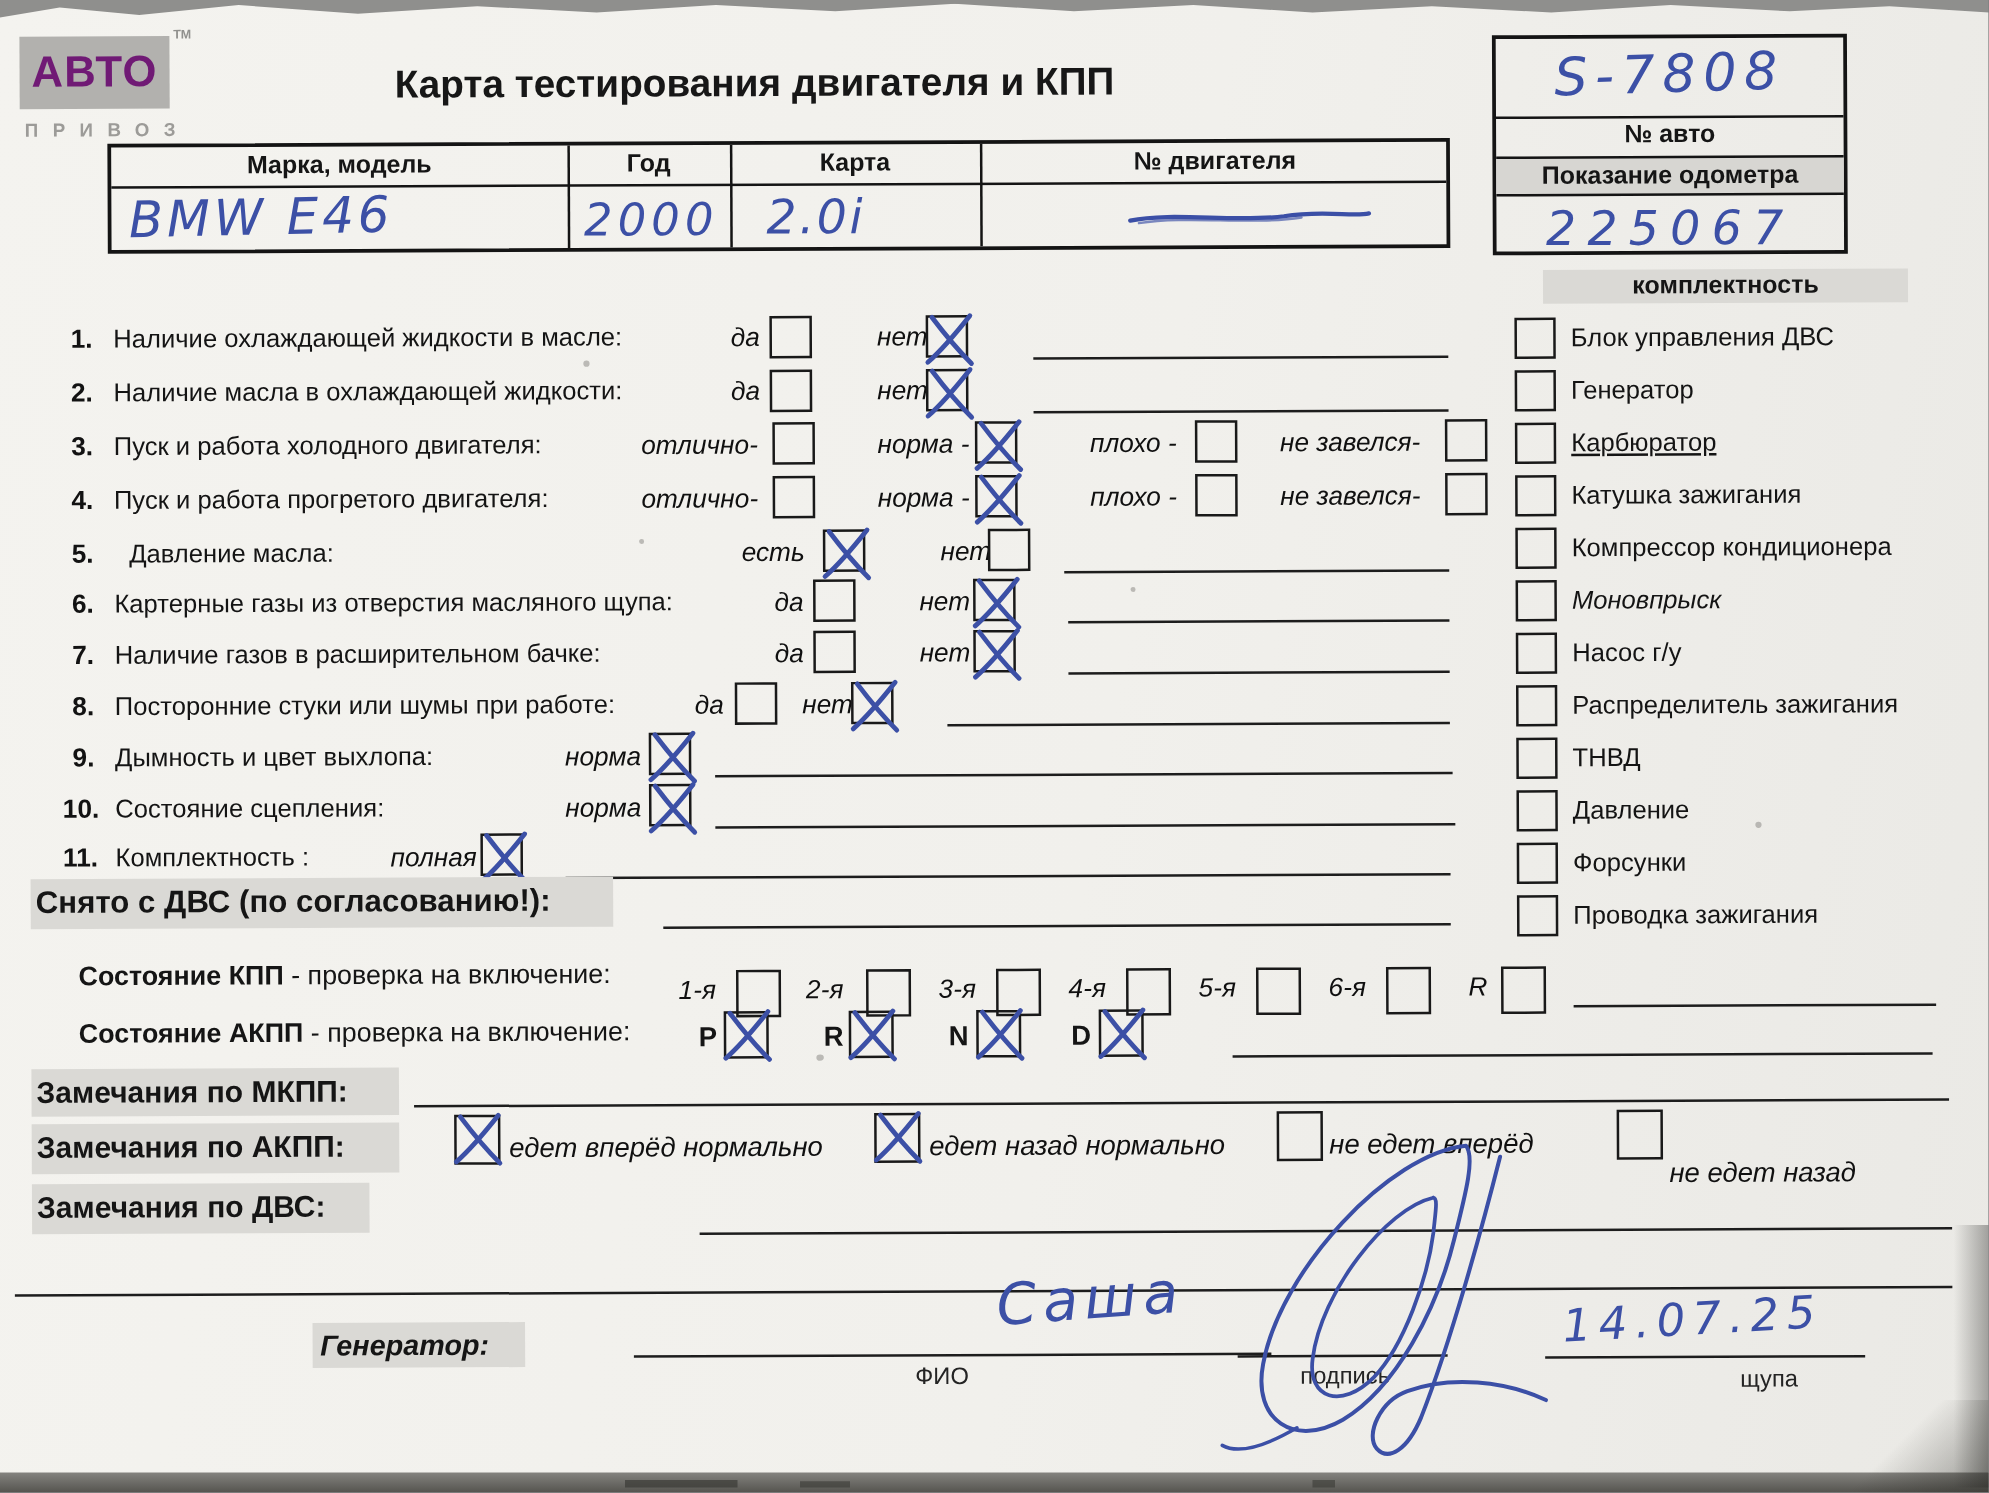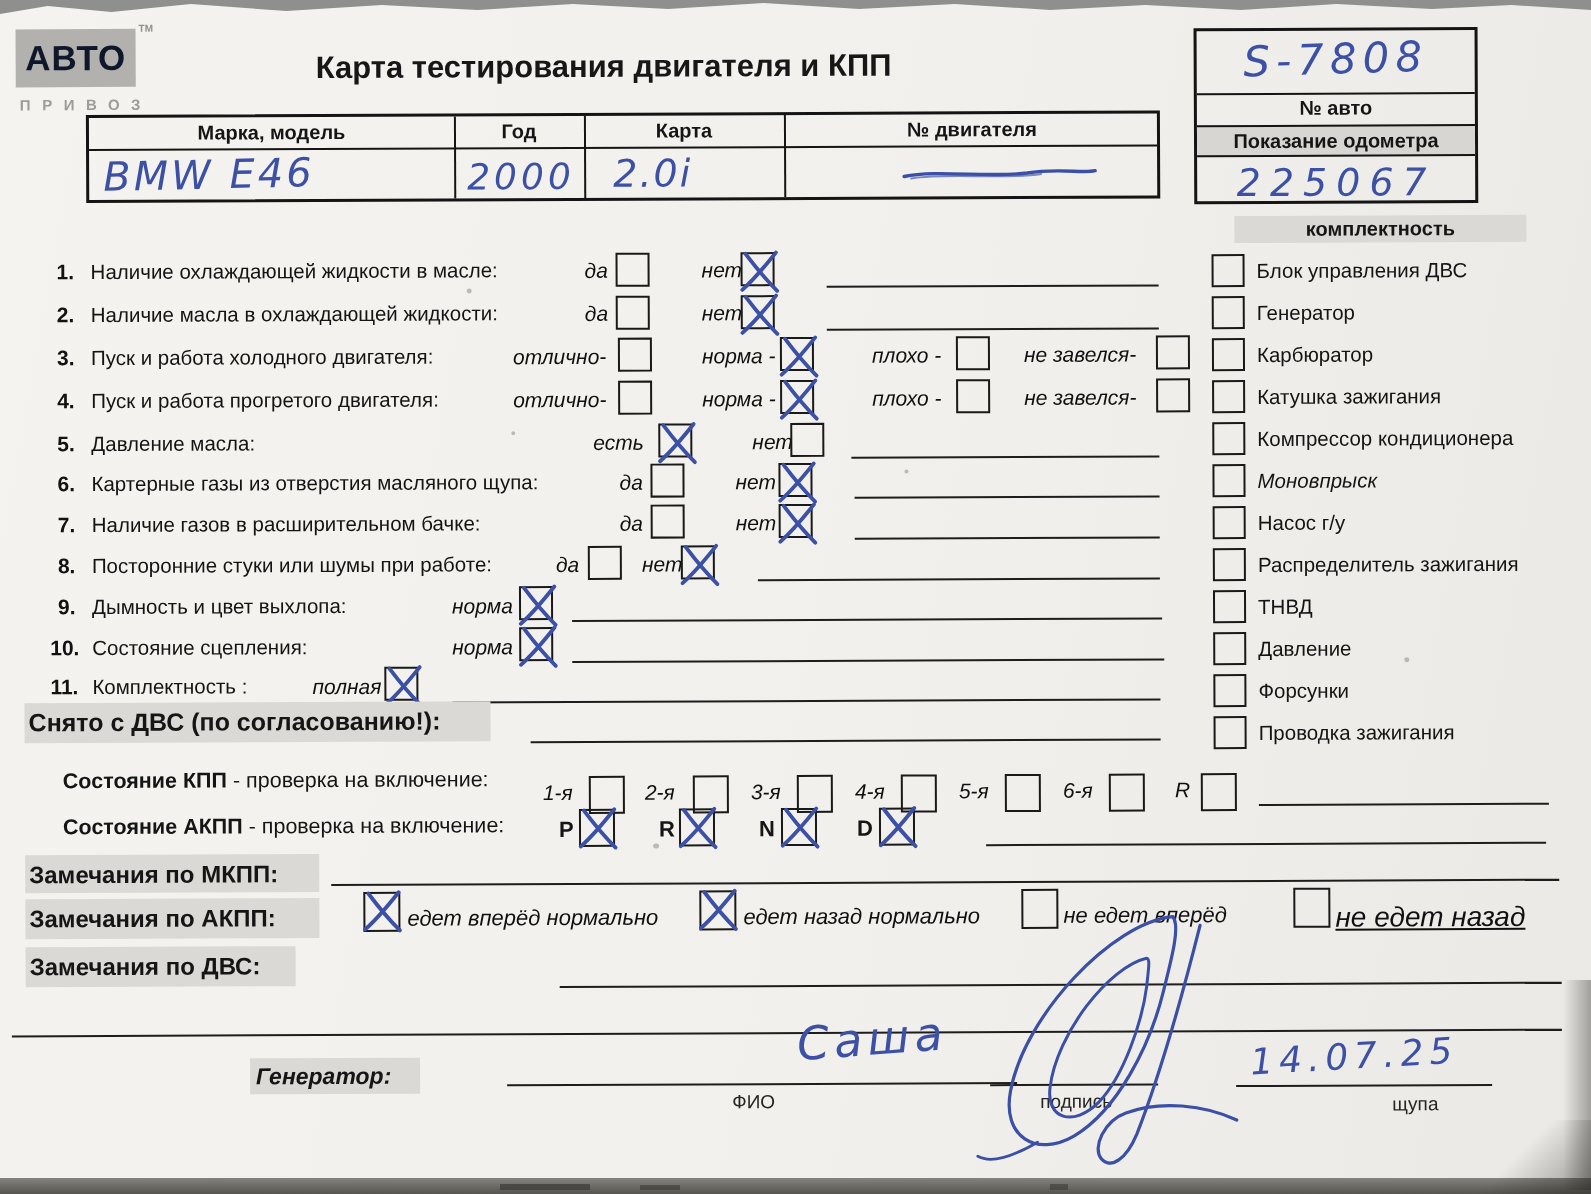--- a/index.html
+++ b/index.html
@@ -49,7 +49,7 @@
   <div class="paper"></div>
   <div class="tilt">
 
-    <div class="abs" style="left:18px;top:26px;width:120px;height:58px;background:#b2b1ae;color:#0f172a;font-weight:800;font-size:35px;text-align:center;line-height:58px;letter-spacing:1px;">АВТО</div>
+    <div class="abs" style="left:18px;top:26px;width:120px;height:58px;background:#b2b1ae;color:#701a75;font-weight:800;font-size:35px;text-align:center;line-height:58px;letter-spacing:1px;">АВТО</div>
     <div class="abs" style="left:141px;top:20px;font-size:10px;font-weight:700;color:#90908d;">ТМ</div>
     <div class="abs" style="left:22px;top:93px;font-size:15px;font-weight:700;color:#9c9b98;letter-spacing:11.5px;">ПРИВОЗ</div>
 

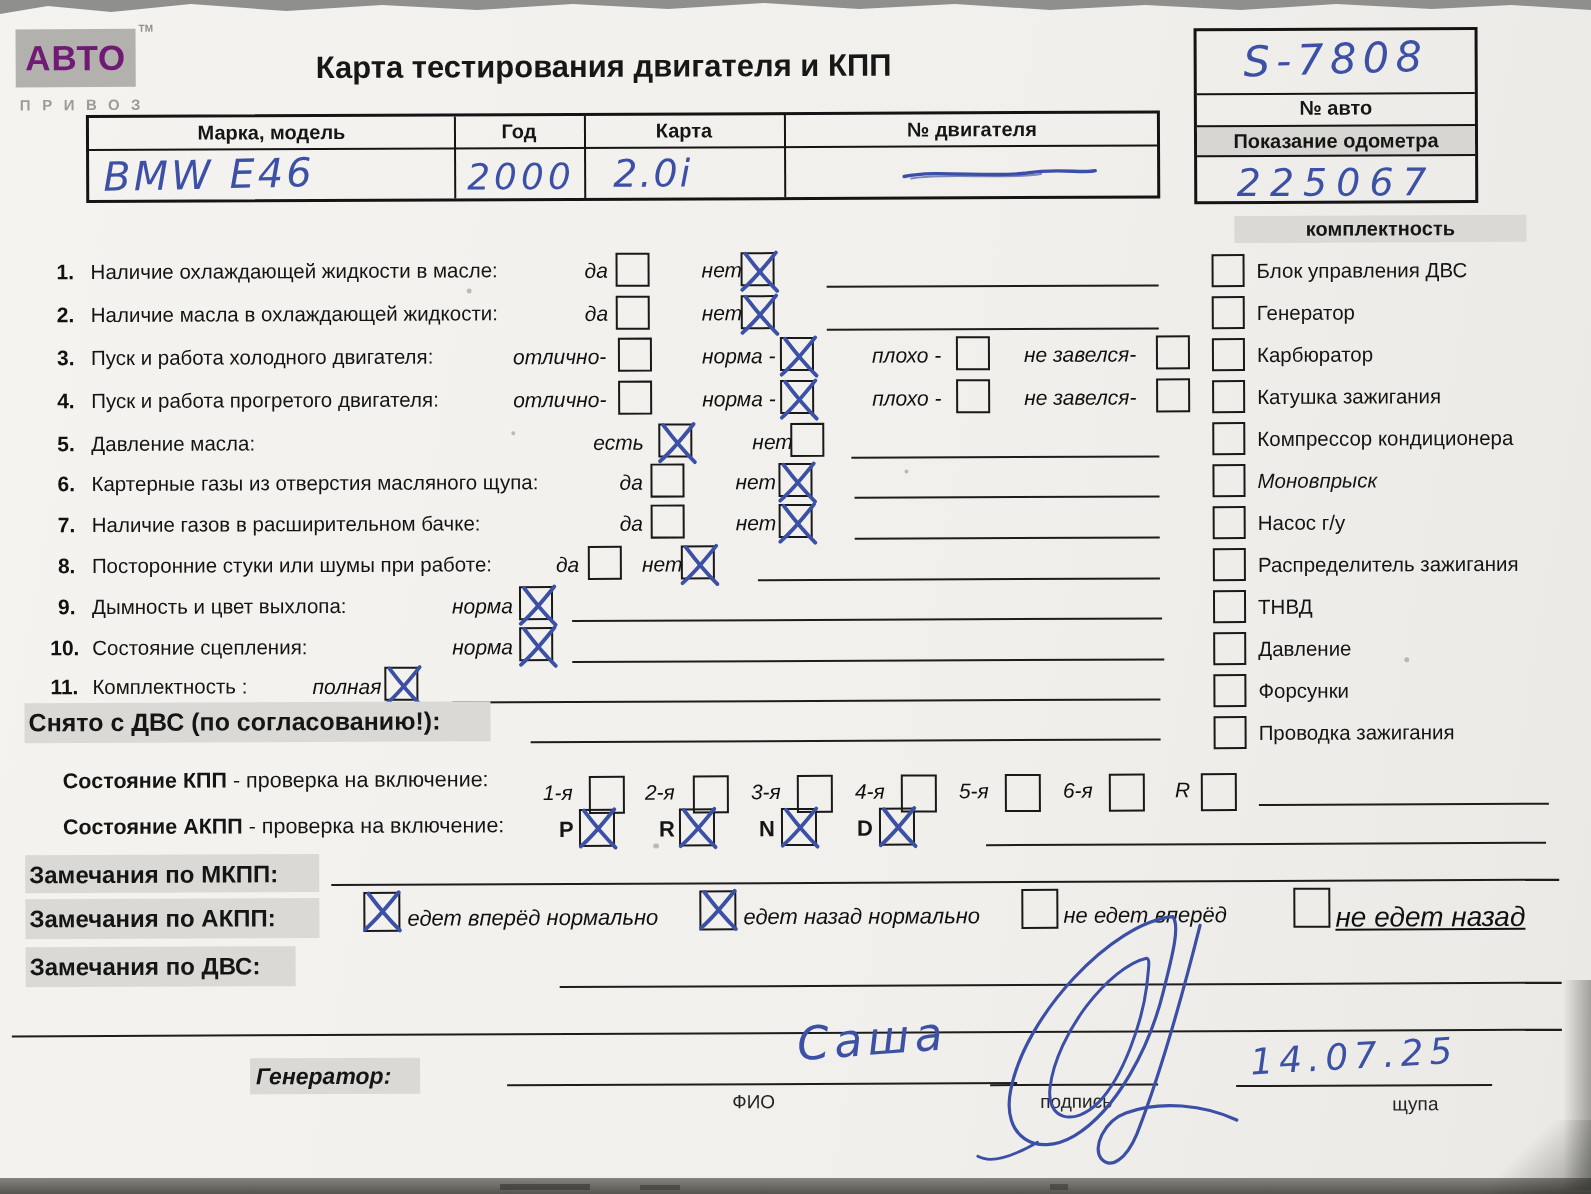--- a/index.html
+++ b/index.html
@@ -90,7 +90,7 @@
     <span class="cb sm" style="left:1213px;top:298px;"></span>
     <span class="lbl" style="left:1258px;top:303px;">Генератор</span>
     <span class="cb sm" style="left:1213px;top:340px;"></span>
-    <span class="lbl" style="left:1258px;top:345px;">Карбюратор</span>
+    <span class="lbl" style="left:1258px;top:345px;text-decoration:underline;">Карбюратор</span>
     <span class="cb sm" style="left:1213px;top:382px;"></span>
     <span class="lbl" style="left:1258px;top:387px;">Катушка зажигания</span>
     <span class="cb sm" style="left:1213px;top:424px;"></span>

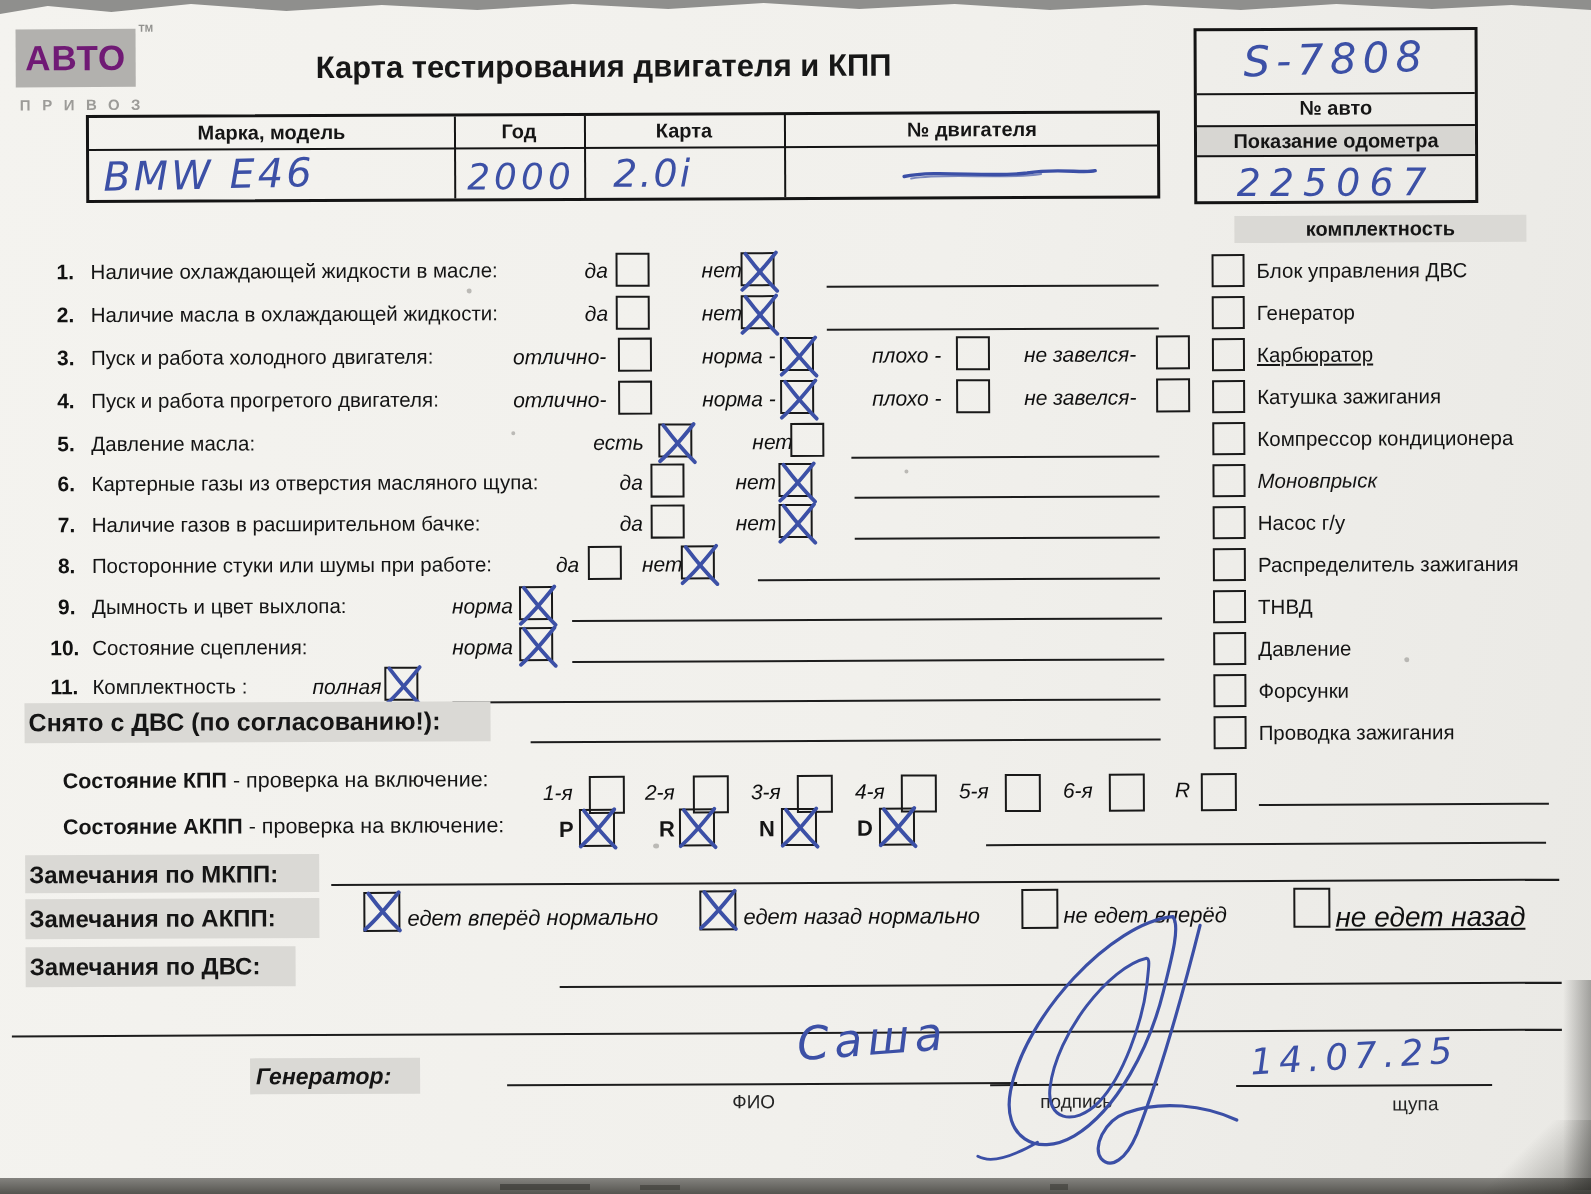--- a/index.html
+++ b/index.html
@@ -165,7 +165,7 @@
     <span class="cb" style="left:1157px;top:380px;"></span>
 
     <span class="num" style="left:58px;top:429px;">5.</span>
-    <span class="lbl" style="left:92px;top:429px;">Давление масла:</span>
+    <span class="lbl" style="left:104px;top:429px;">Давление масла:</span>
     <span class="opt" style="left:594px;top:430px;">есть</span>
     <span class="cb checked" style="left:659px;top:423px;">
         <svg class="xm" viewBox="0 0 40 40">

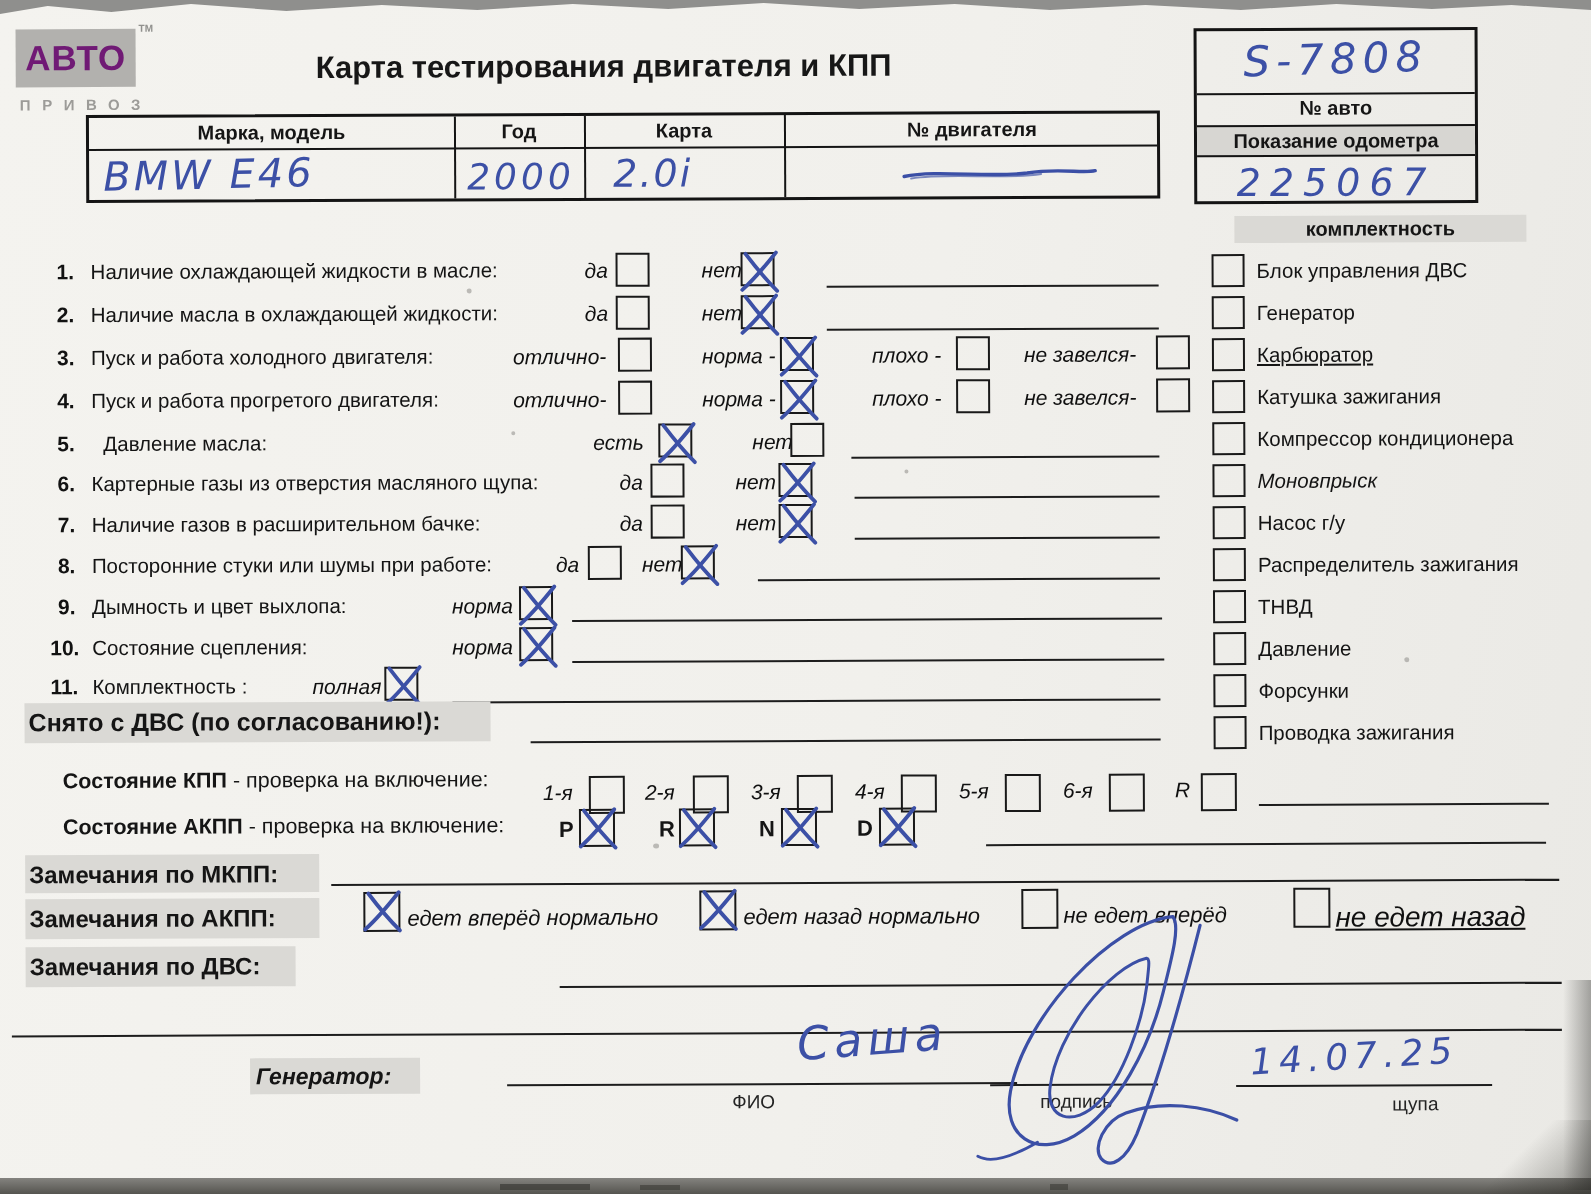--- a/index.html
+++ b/index.html
@@ -311,7 +311,7 @@
     <span class="cb big" style="left:1020px;top:890px;"></span>
     <span class="opt" style="left:1062px;top:904px;font-size:22px;">не едет вперёд</span>
     <span class="cb big" style="left:1292px;top:890px;"></span>
-    <span class="opt" style="left:1334px;top:904px;font-size:28px;text-decoration:underline;">не едет назад</span>
+    <span class="opt" style="left:1334px;top:928px;font-size:22px;">не едет назад</span>
 
     <div class="hl" style="left:24px;top:944px;width:270px;height:40px;"></div>
     <div class="abs bh" style="left:28px;top:950px;font-size:24px;white-space:nowrap;">Замечания по ДВС:</div>

